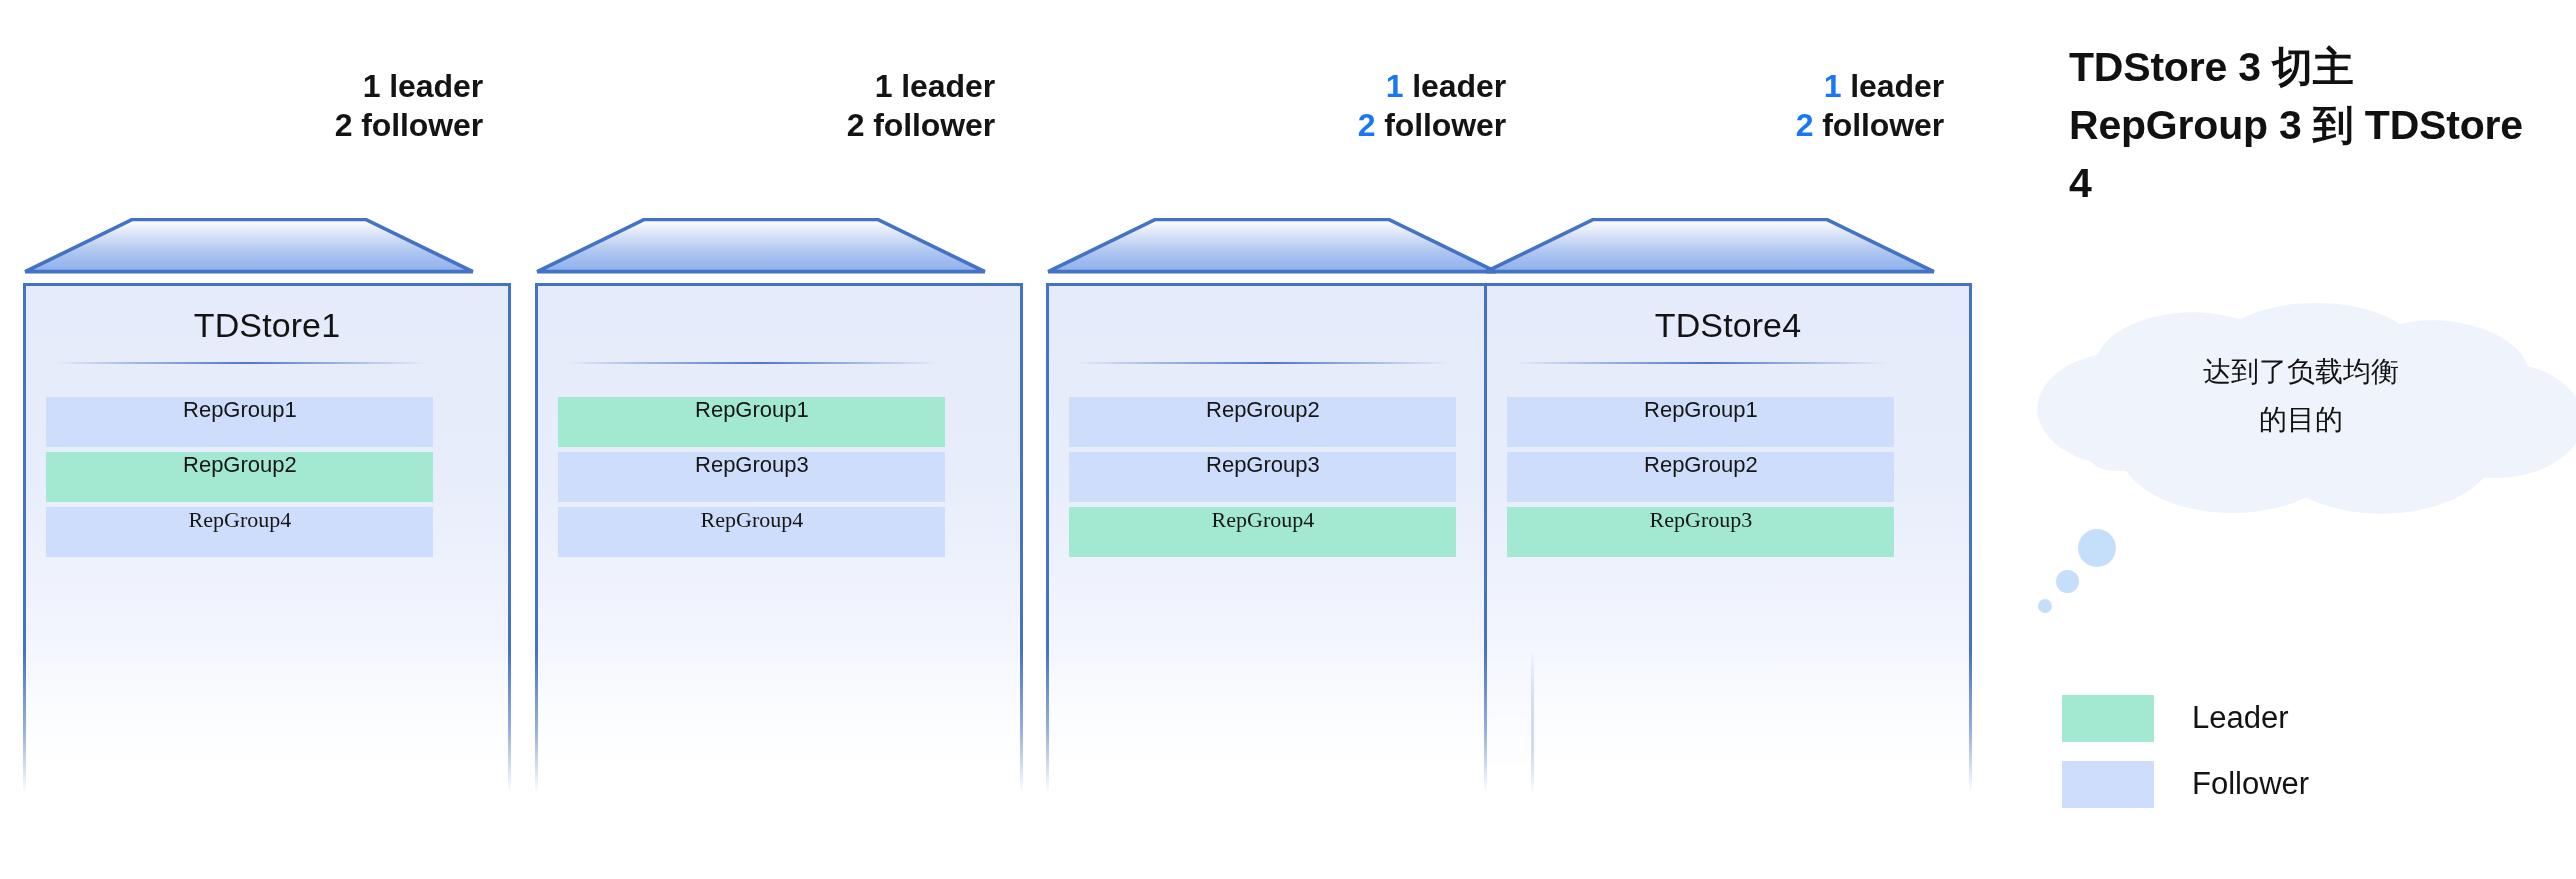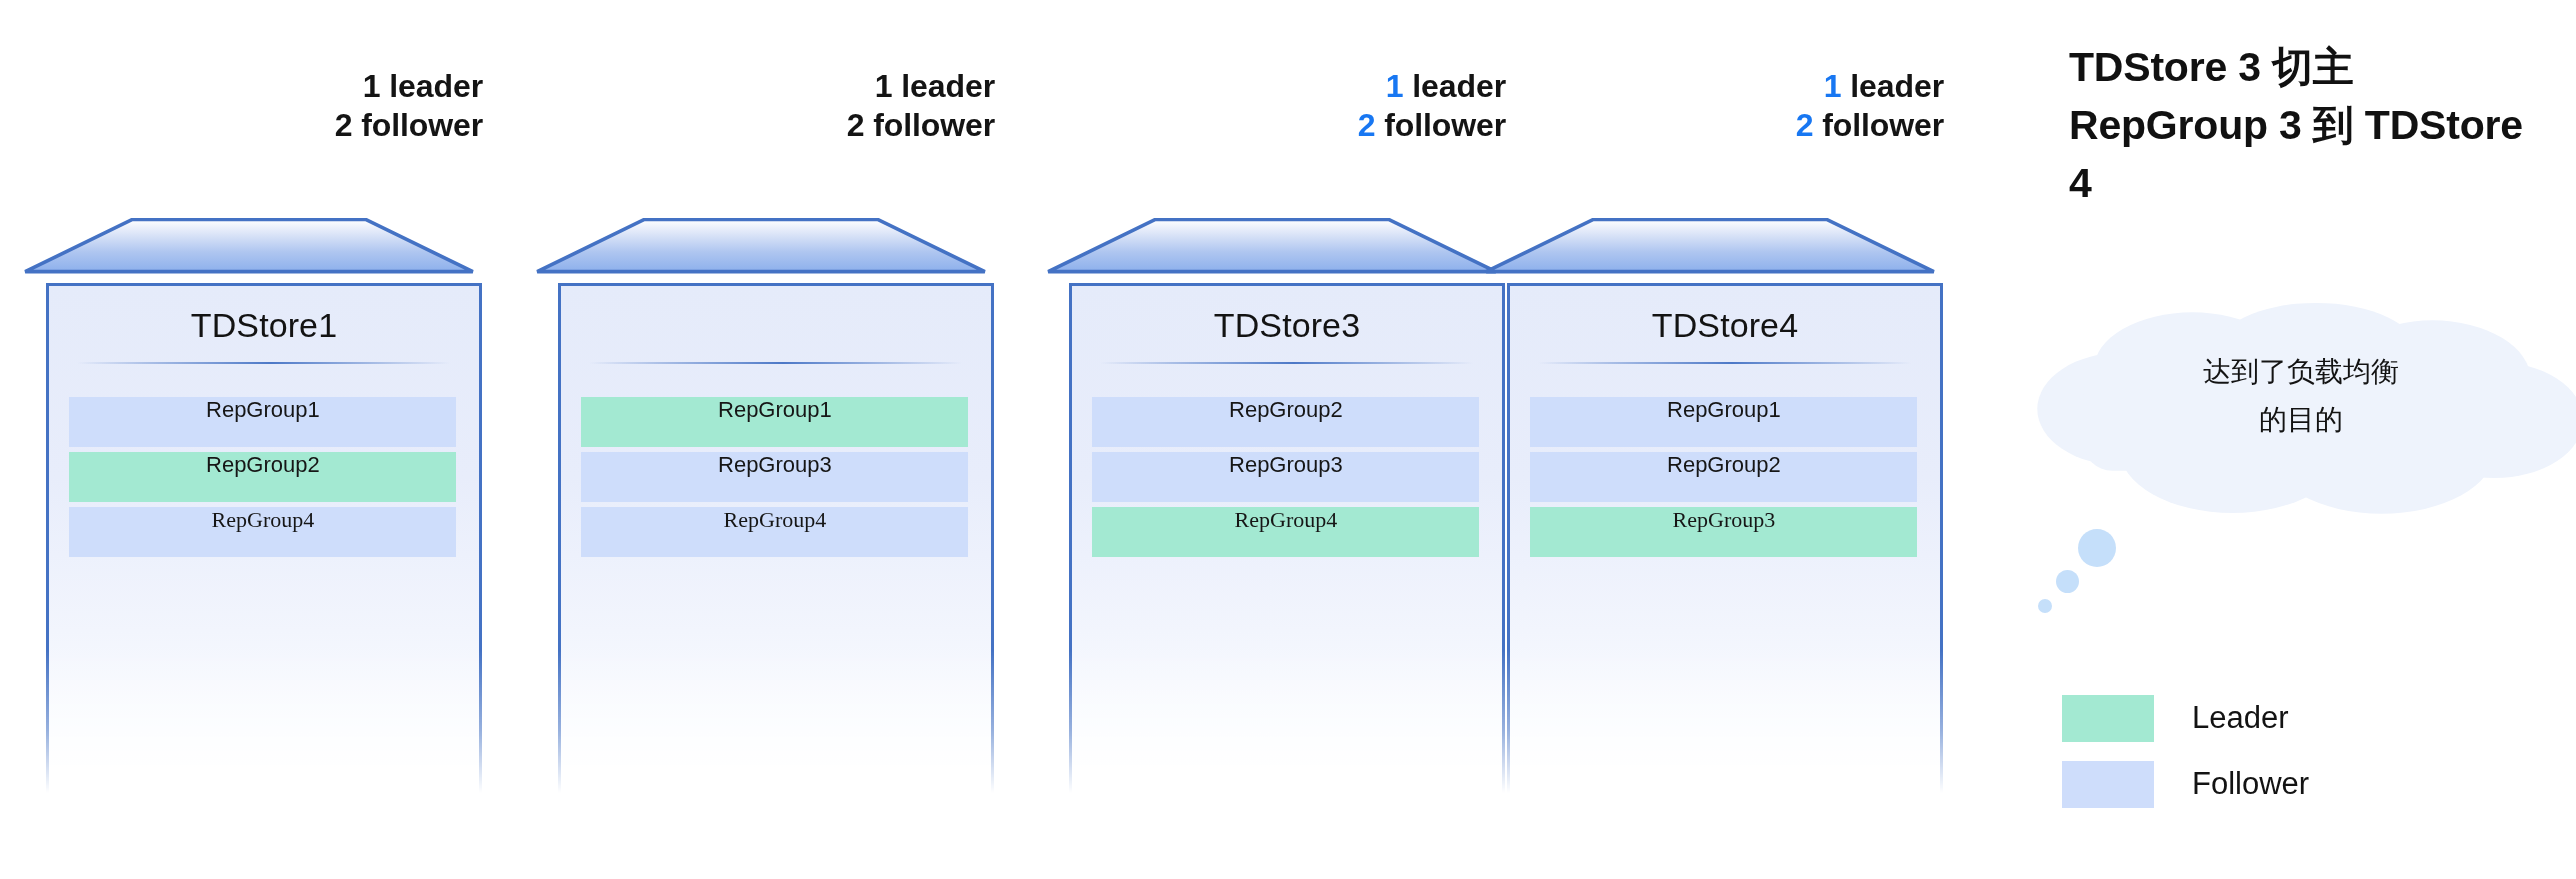--- a/index.html
+++ b/index.html
@@ -68,9 +68,9 @@
   
   .body-box {
     position: absolute;
-    left: 23px;
+    left: 0;
     top: 283px;
-    width: 436px;
+    width: 488px;
     height: 510px;
     z-index: 1;
     border-left: 3.6px solid #4472C4;

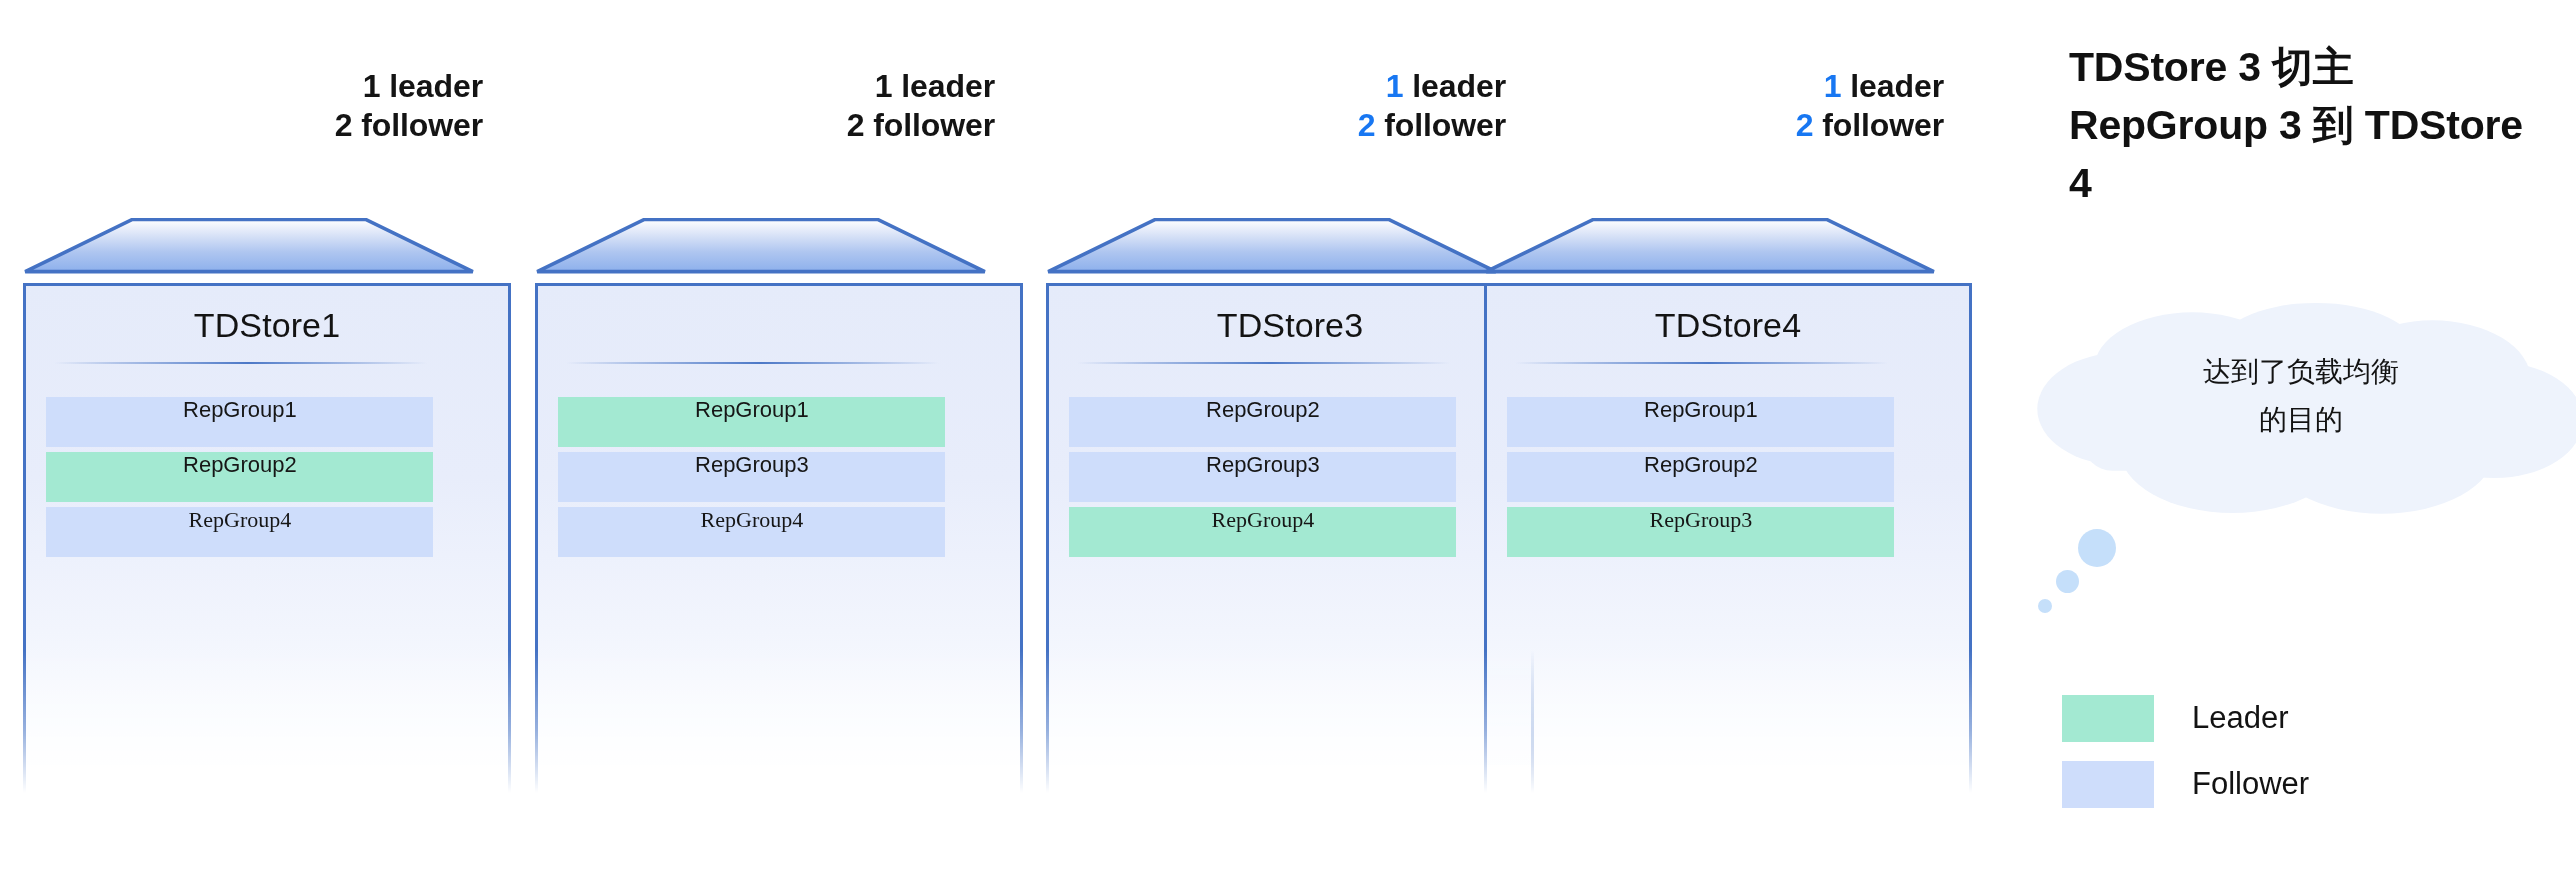--- a/index.html
+++ b/index.html
@@ -284,7 +284,6 @@
       </svg>
     </div>
     <div class="body-box">
-      <div class="store-title">TDStore3</div>
       <div class="title-rule"></div>
       <div class="rg-list">
           <div class="rg-row follower">

